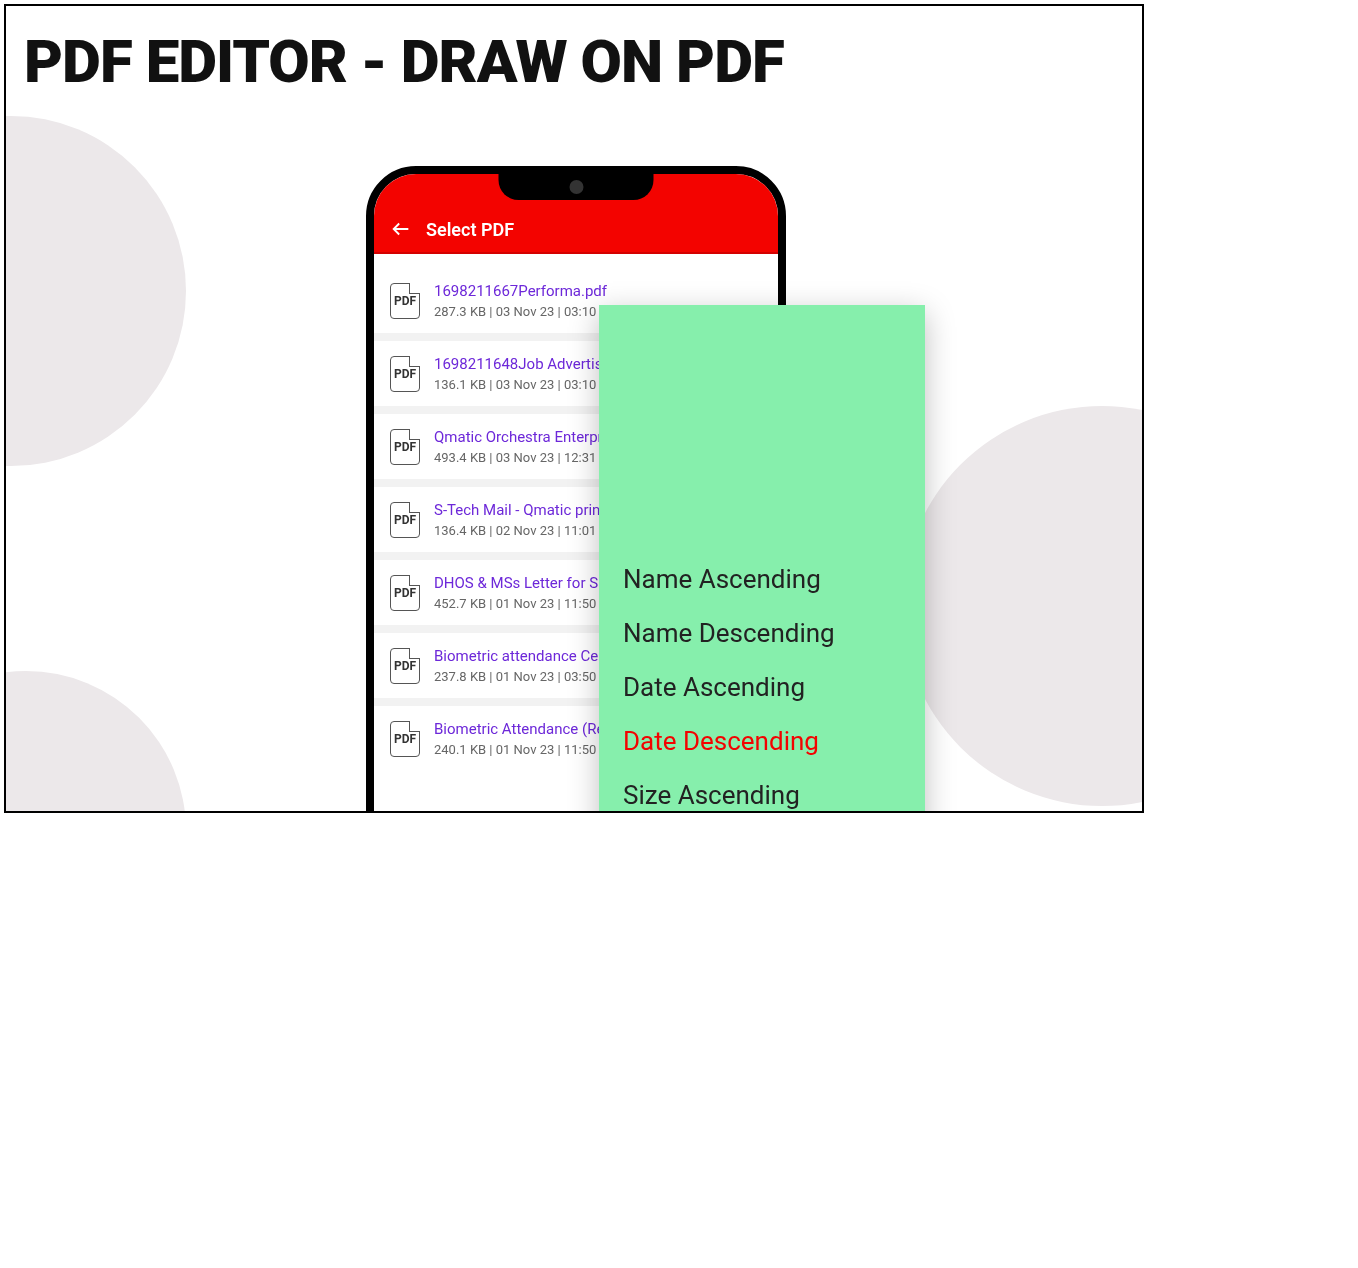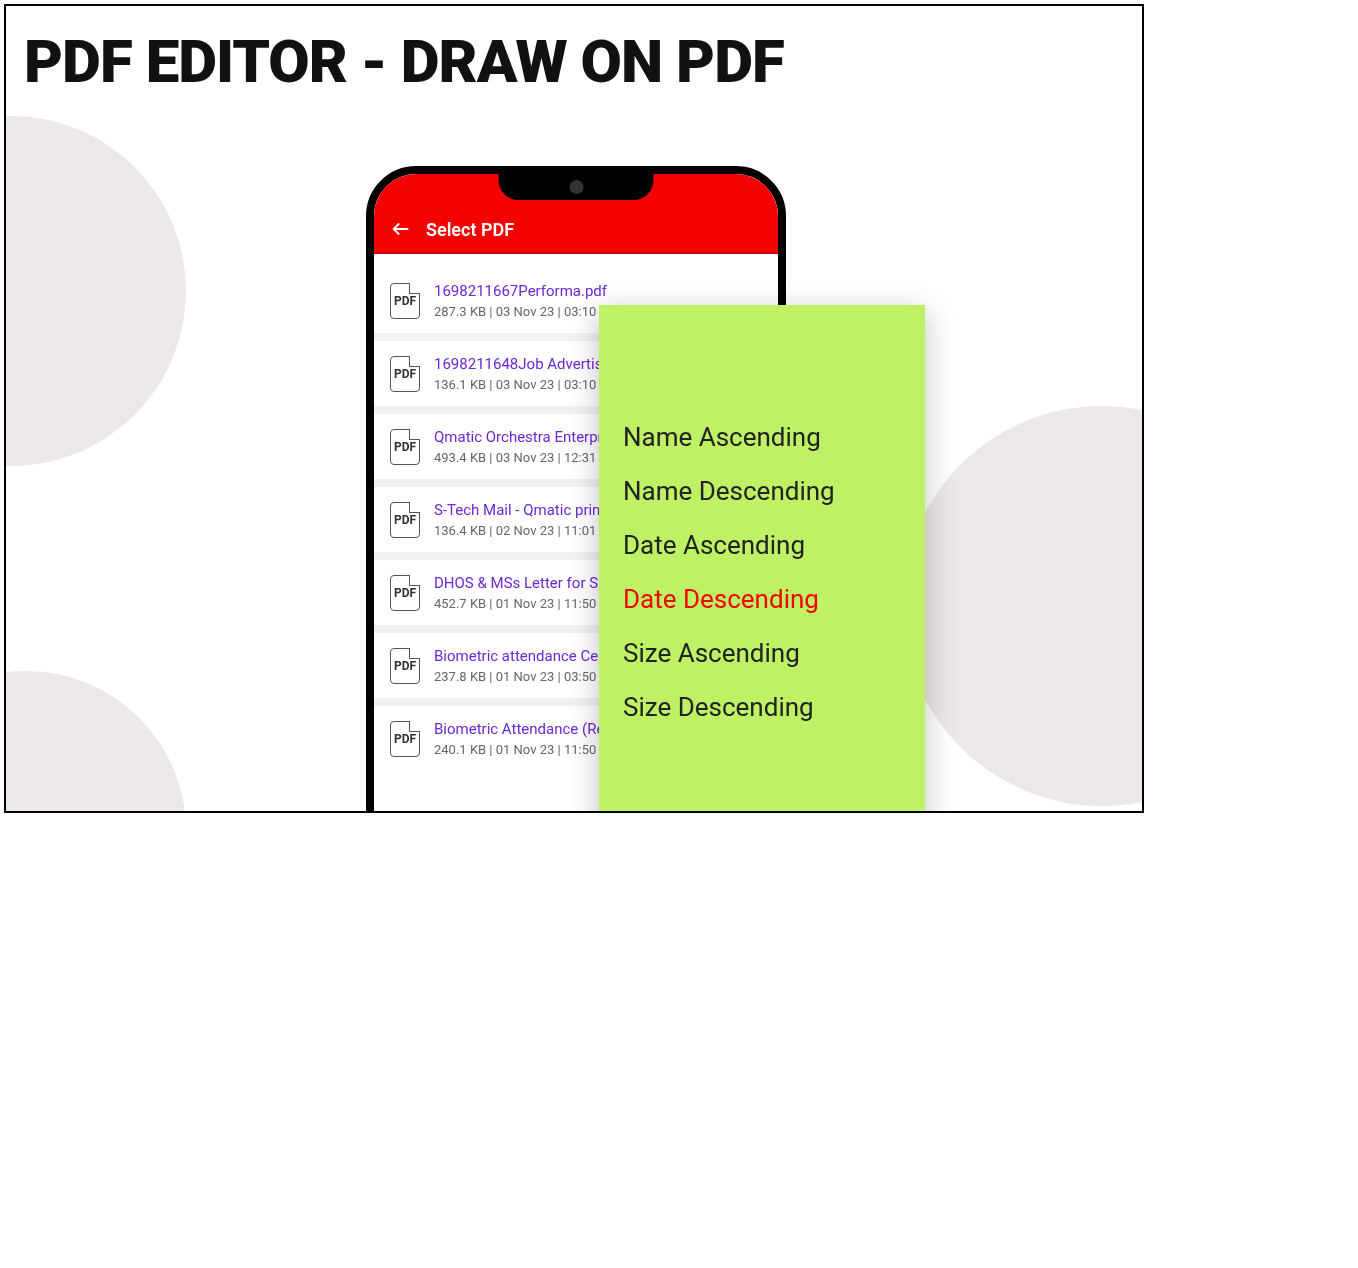--- a/index.html
+++ b/index.html
@@ -170,12 +170,12 @@
       top: 299px;
       width: 326px;
       height: 533px;
-      background: #bef264;
+      background: #86efac;
       box-shadow: 0 8px 28px rgba(0,0,0,0.25);
       padding: 16px 0;
       display: flex;
       flex-direction: column;
-      justify-content: center;
+      justify-content: flex-end;
     }
     .sort-item {
       font-size: 26px;

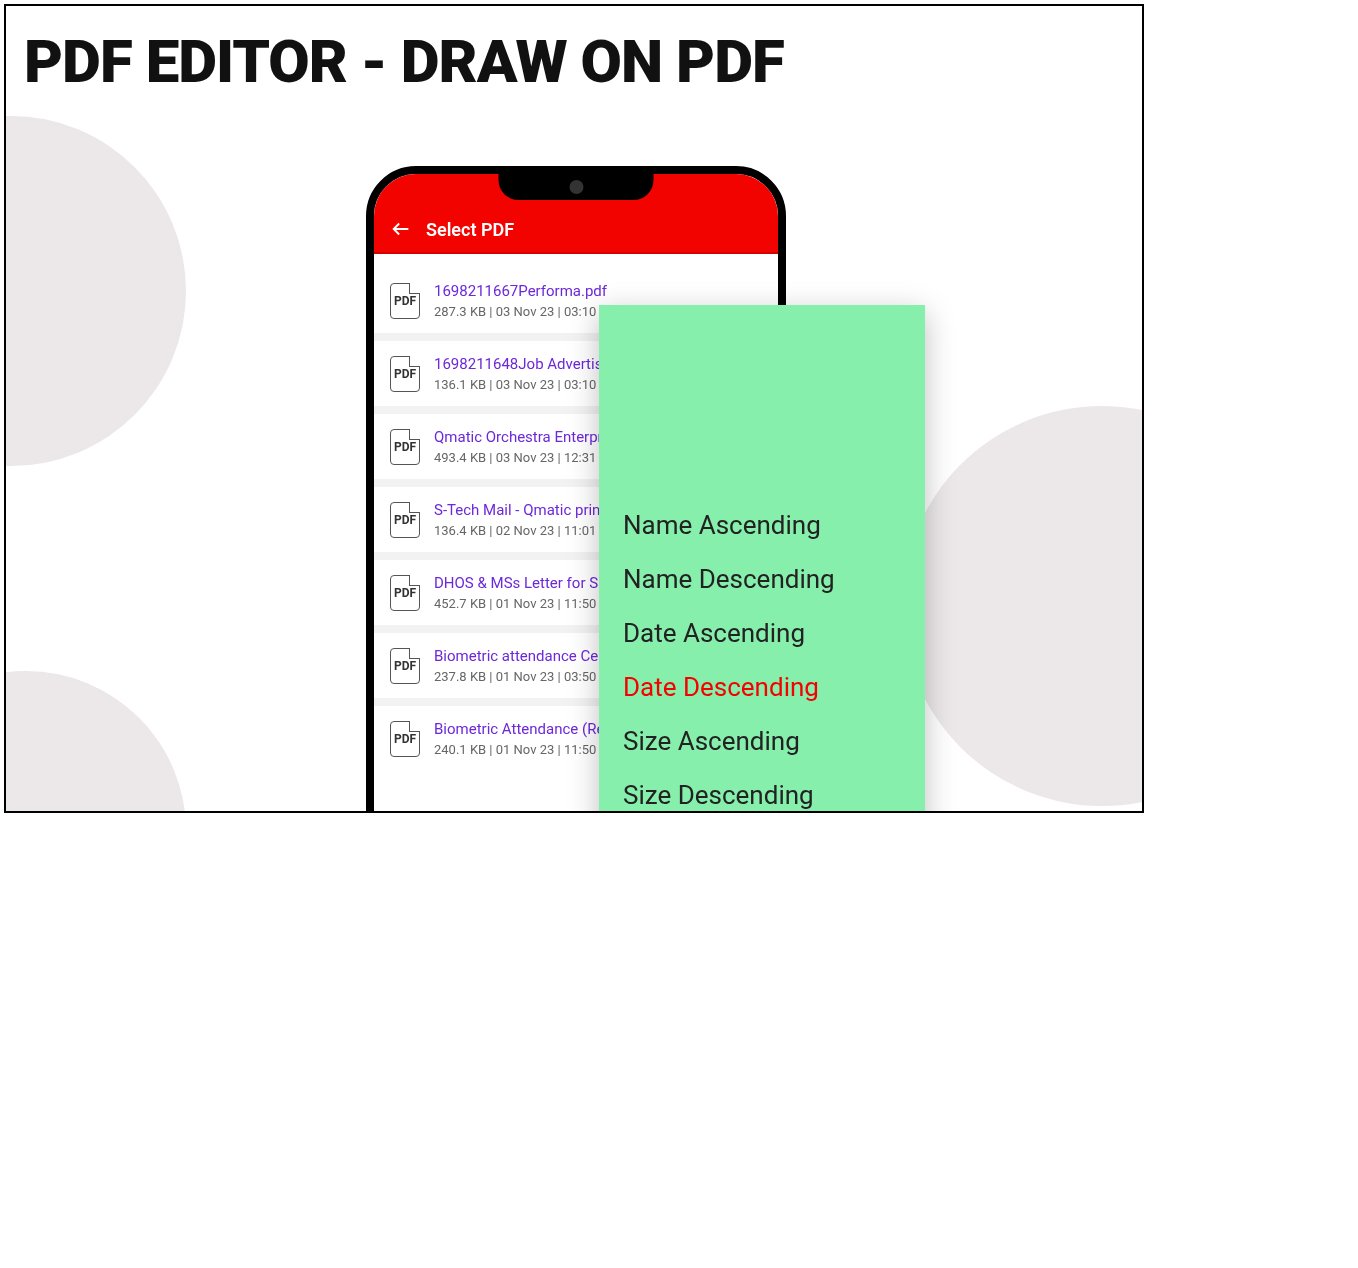--- a/index.html
+++ b/index.html
@@ -303,7 +303,6 @@
       <div class="sort-item">Name Descending</div>
       <div class="sort-item">Date Ascending</div>
       <div class="sort-item active">Date Descending</div>
-      <div class="sort-item">Size Ascending</div>
       <div class="sort-item">Size Descending</div>
     </div>
 

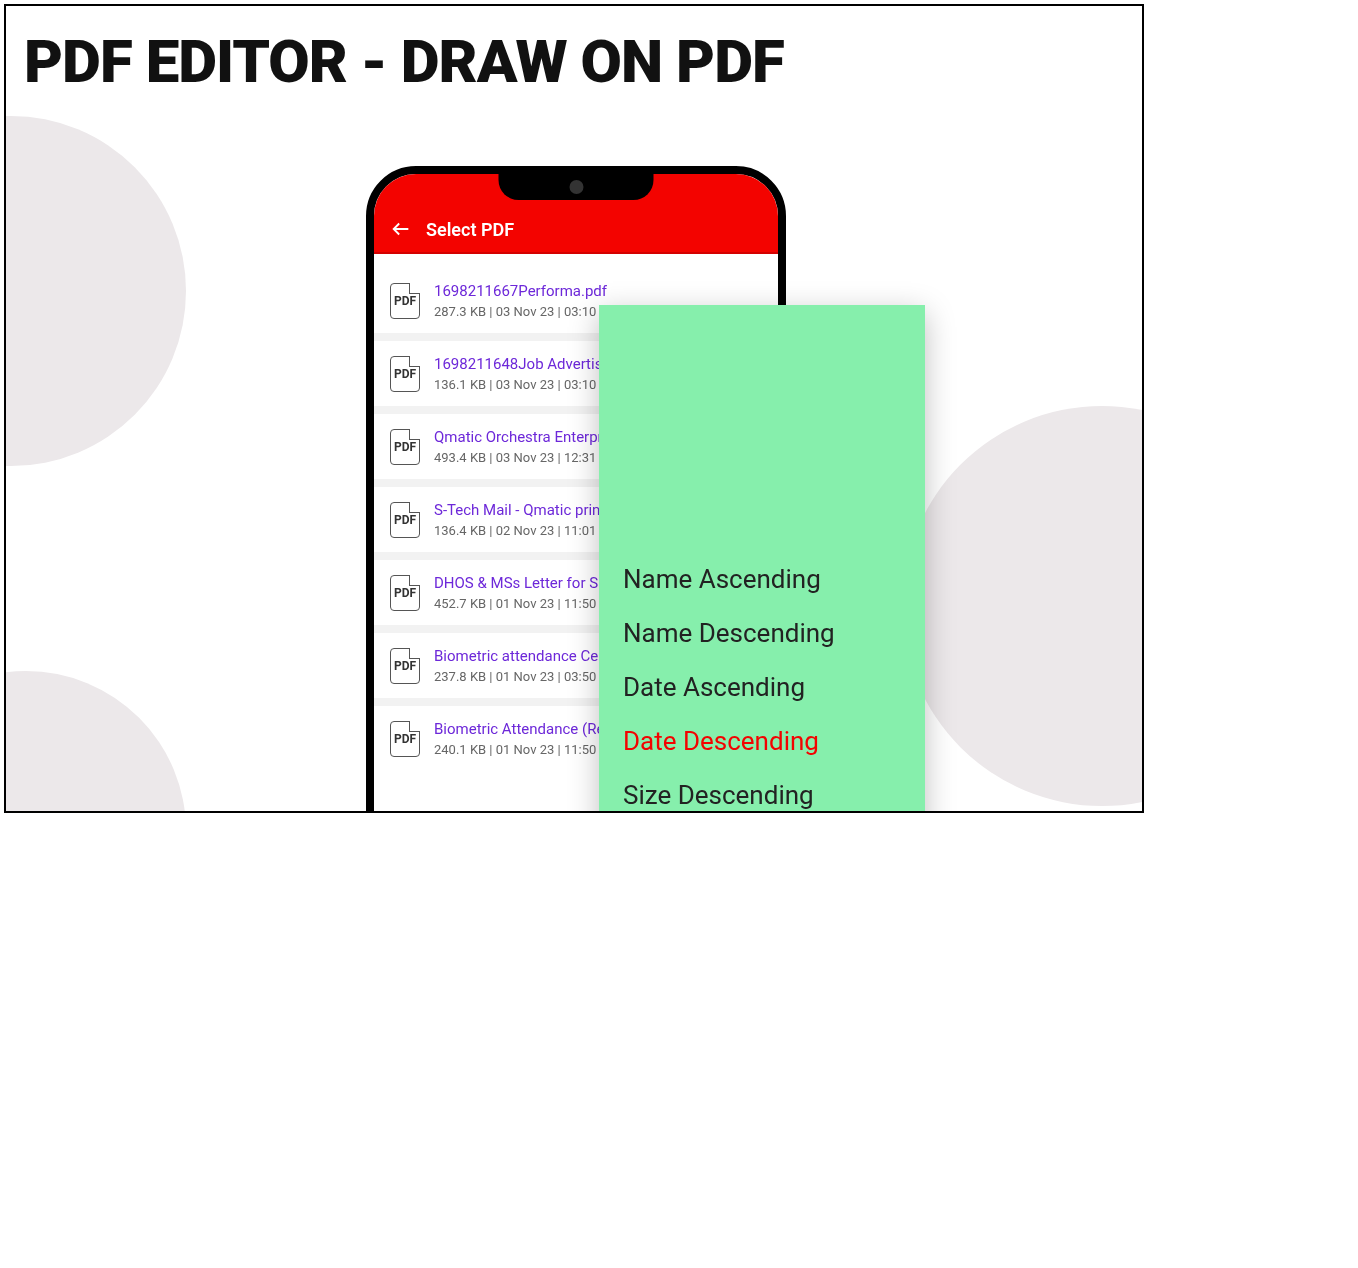--- a/index.html
+++ b/index.html
@@ -303,7 +303,7 @@
       <div class="sort-item">Name Descending</div>
       <div class="sort-item">Date Ascending</div>
       <div class="sort-item active">Date Descending</div>
-      <div class="sort-item">Size Descending</div>
+      <div class="sort-item">Size Ascending</div>
     </div>
 
   <div class="big-button btn-search">

